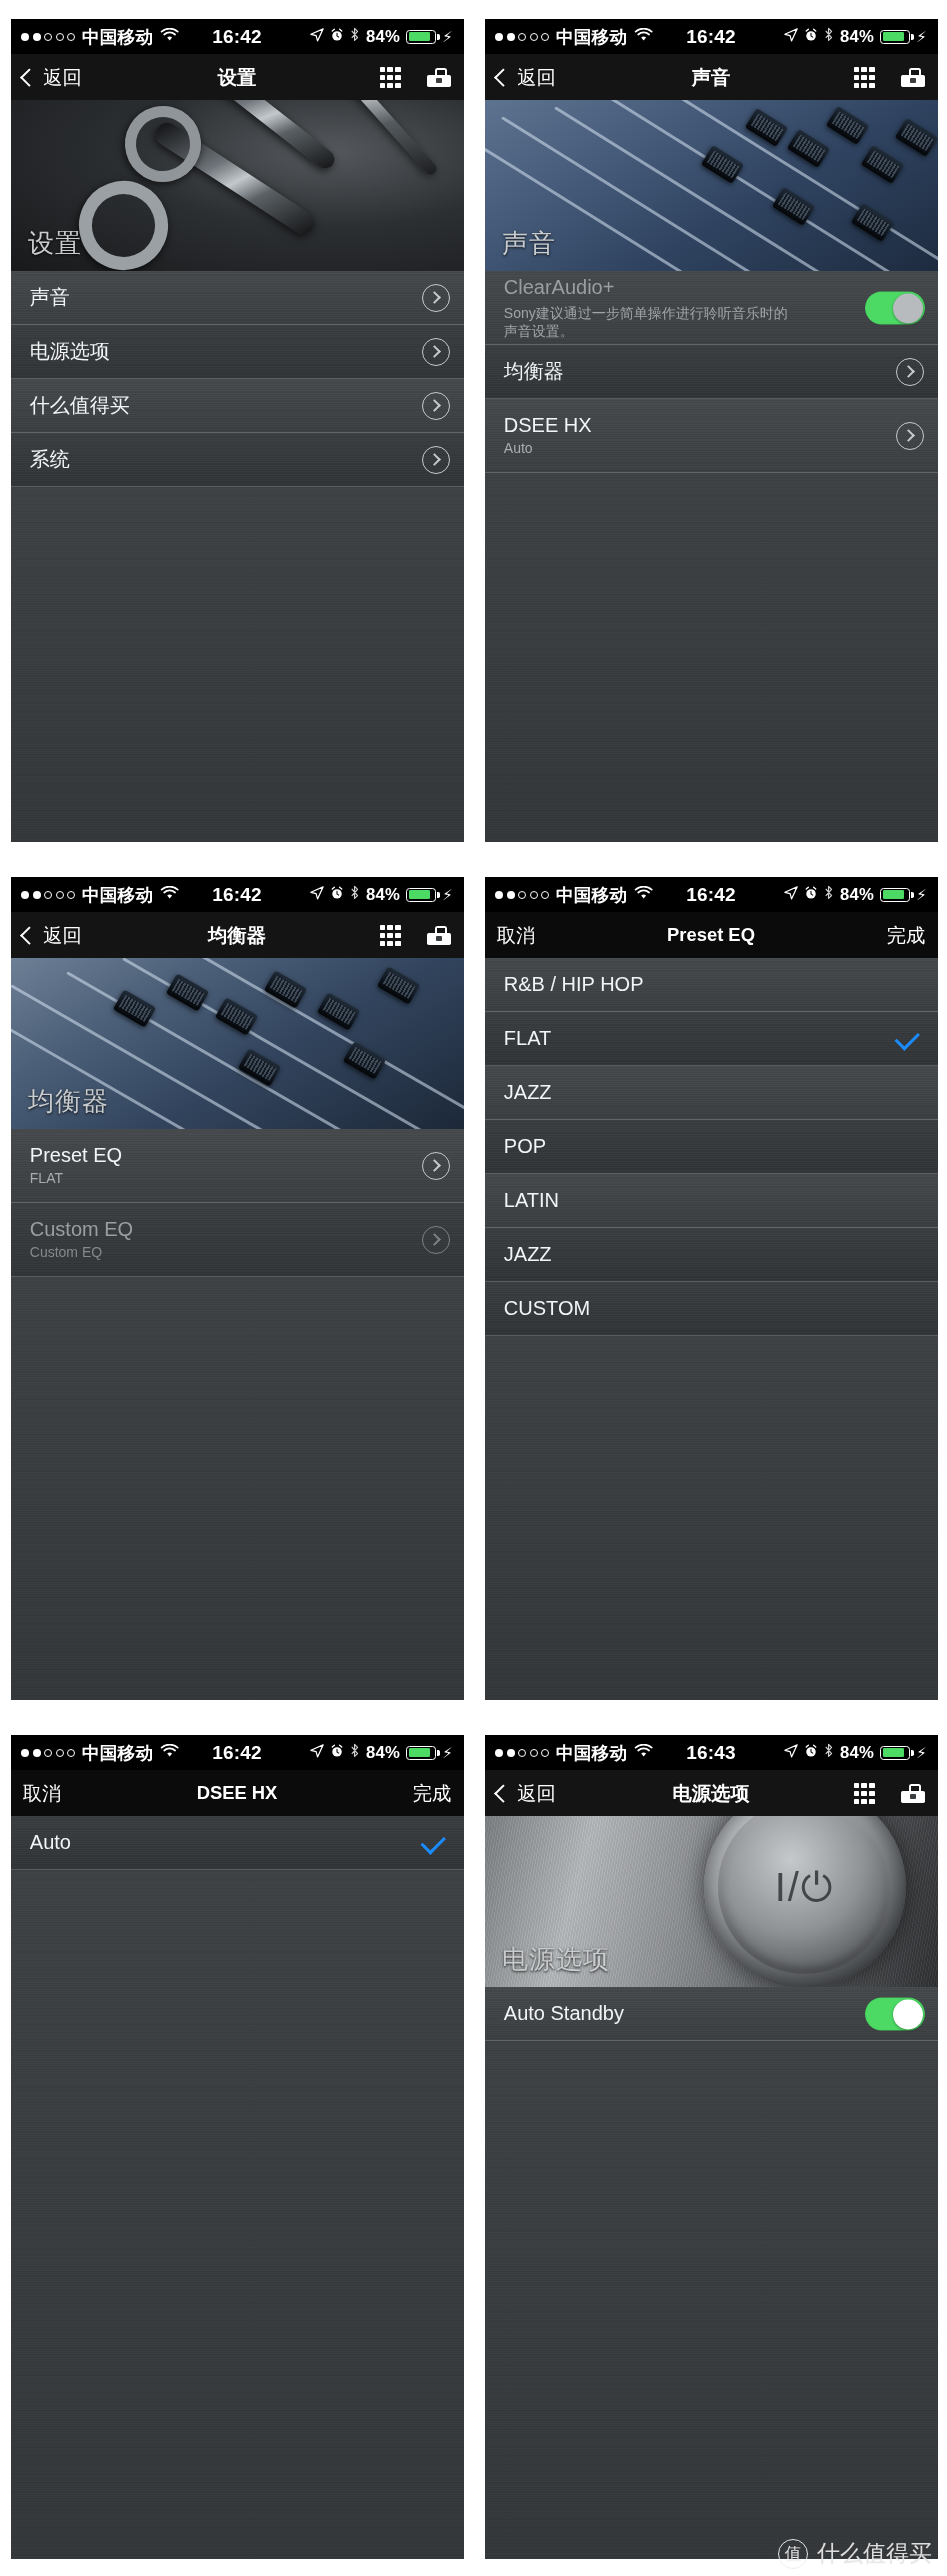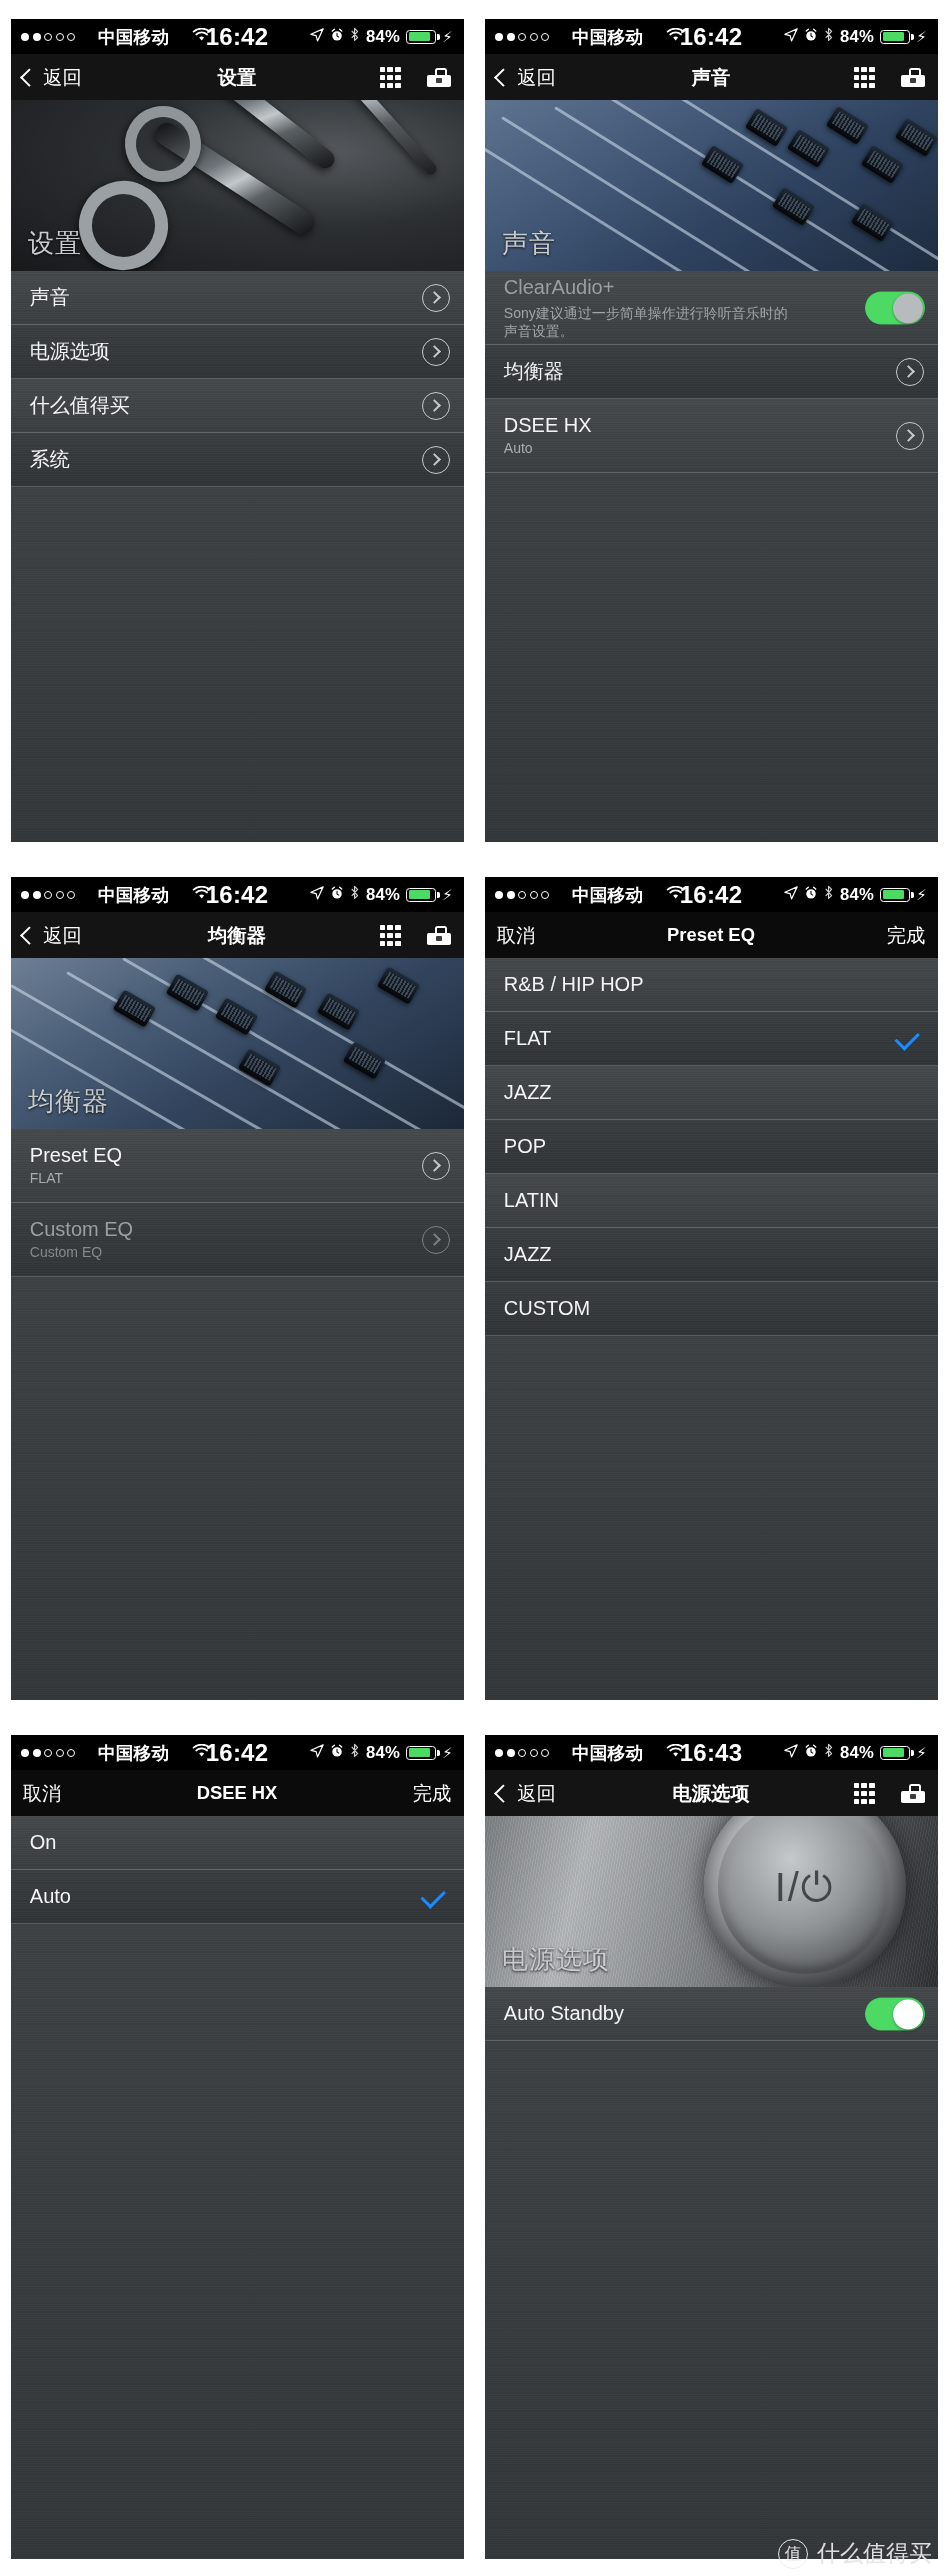--- a/index.html
+++ b/index.html
@@ -33,7 +33,7 @@
     padding:0 10.5px;box-sizing:border-box;
     position:relative;
   }
-  .sb-left{display:flex;align-items:center;gap:23px;}
+  .sb-left{display:flex;align-items:center;gap:7px;}
   .sig-dots{display:flex;align-items:center;gap:3.5px;}
   .dot{width:8px;height:8px;border-radius:50%;box-sizing:border-box;}
   .dot.on{background:#fff;}

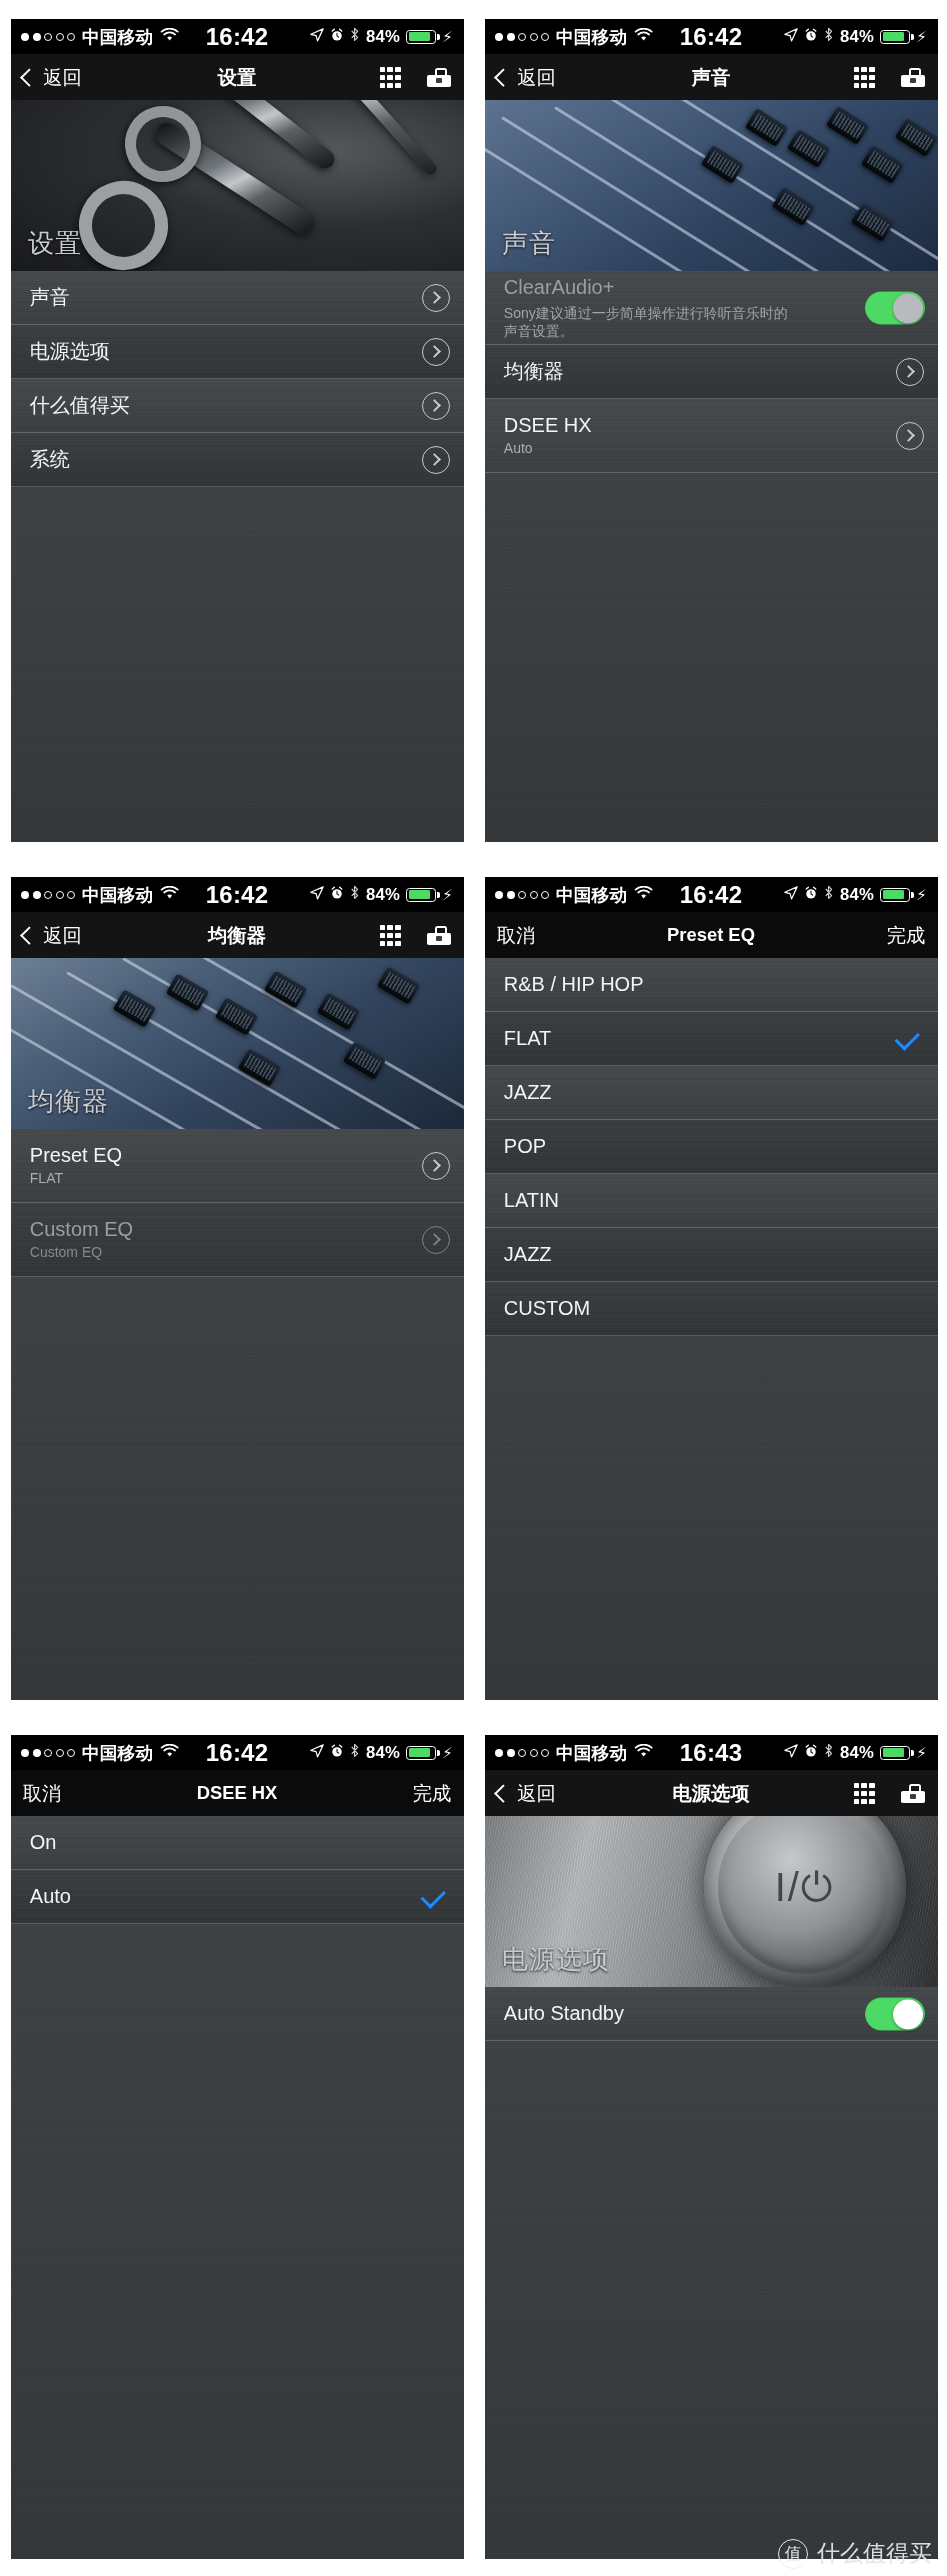--- a/index.html
+++ b/index.html
@@ -42,7 +42,7 @@
   .wifi{display:inline-block;}
   .sb-center{
     position:absolute;left:0;right:0;text-align:center;
-    font-size:24px;font-weight:700;pointer-events:none;
+    font-size:19px;font-weight:700;pointer-events:none;
   }
   .sb-right{margin-left:auto;display:flex;align-items:center;gap:6.1px;}
   .pct{font-size:16.7px;font-weight:600;}

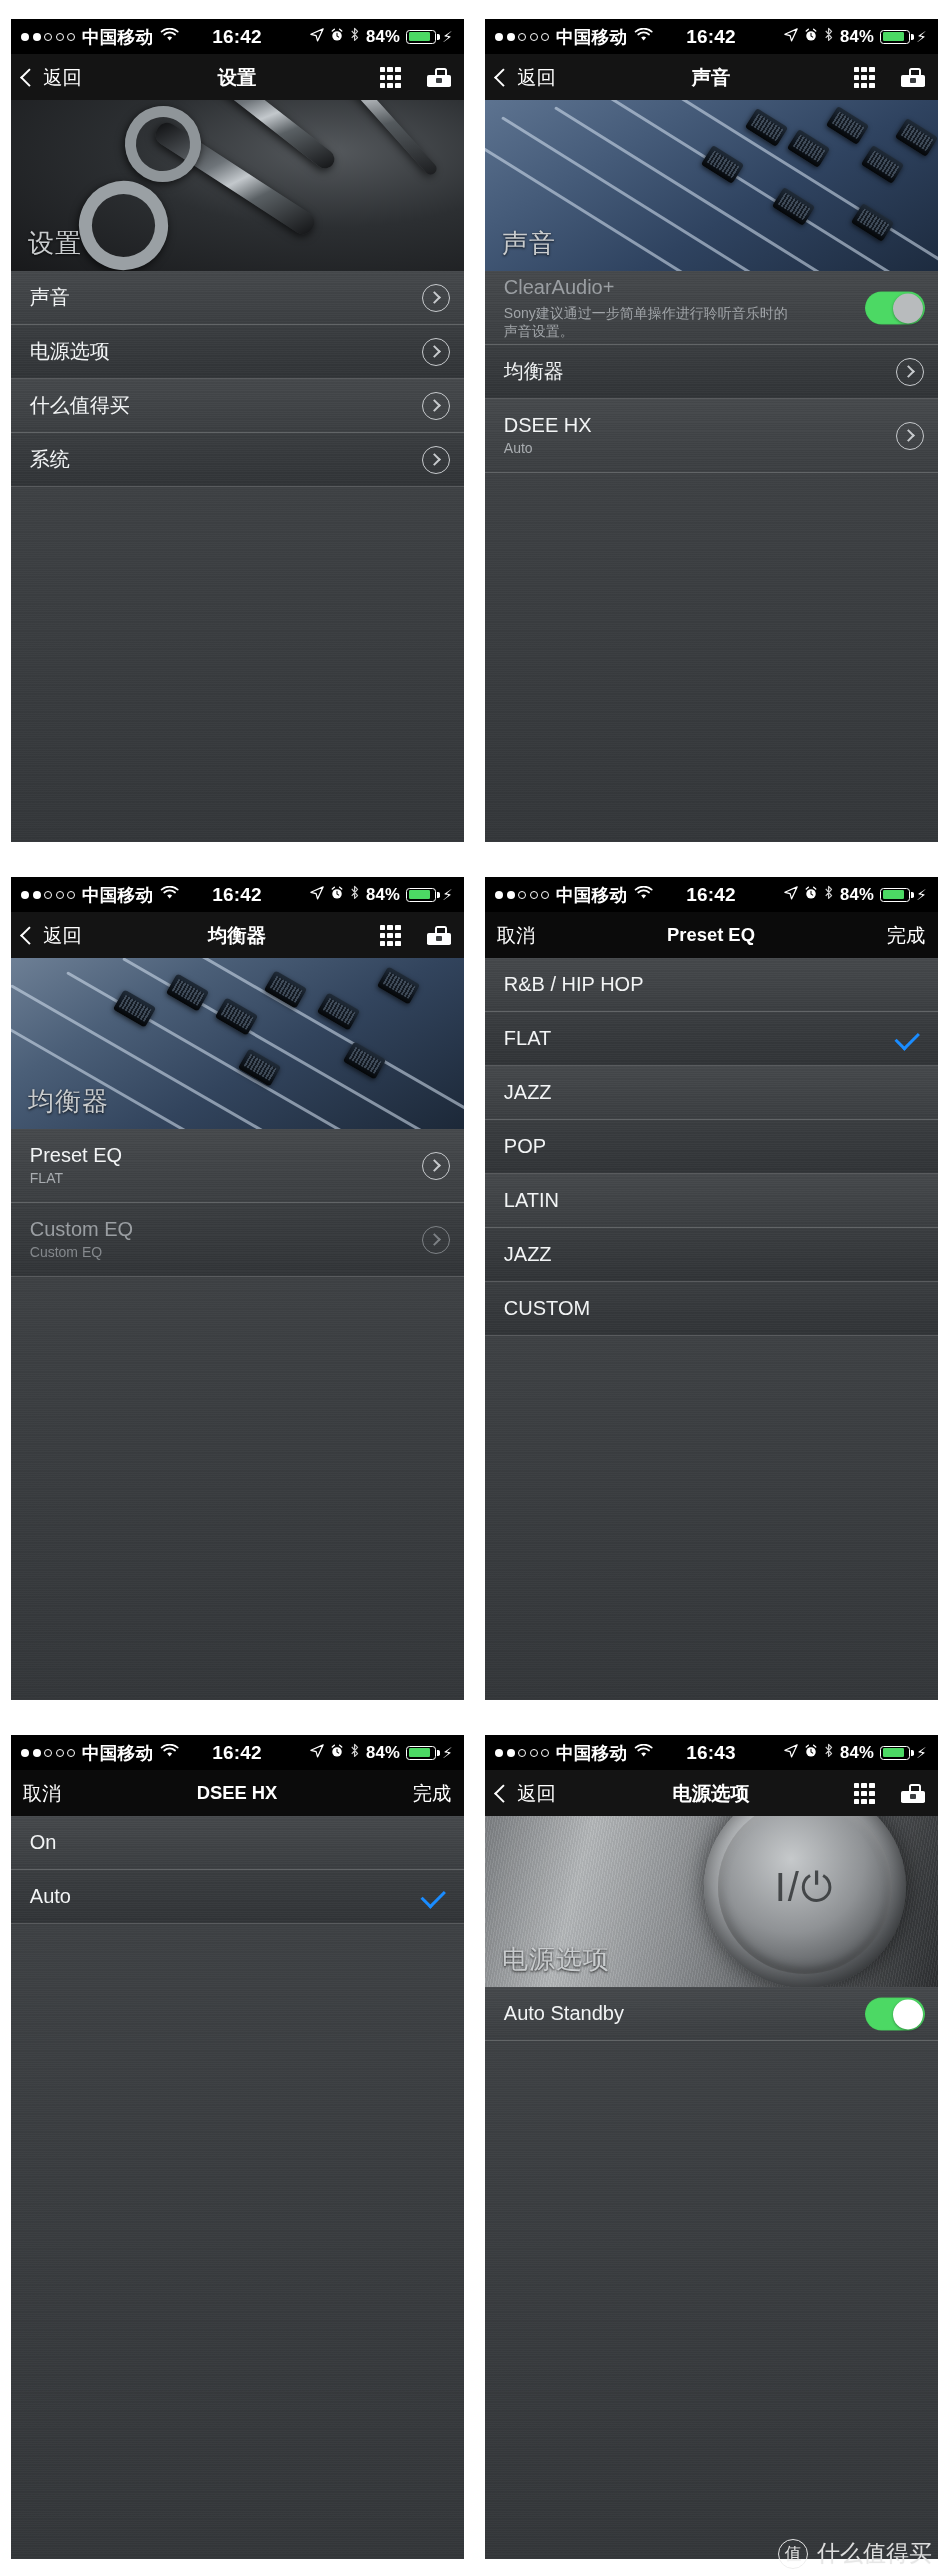--- a/index.html
+++ b/index.html
@@ -700,9 +700,6 @@
 
       <div class="body-col">
         <div class="list">
-          <div class="row">
-            <span class="title">On</span>
-          </div>
           <div class="row alt">
             <span class="title">Auto</span>
             <span class="check"></span>

